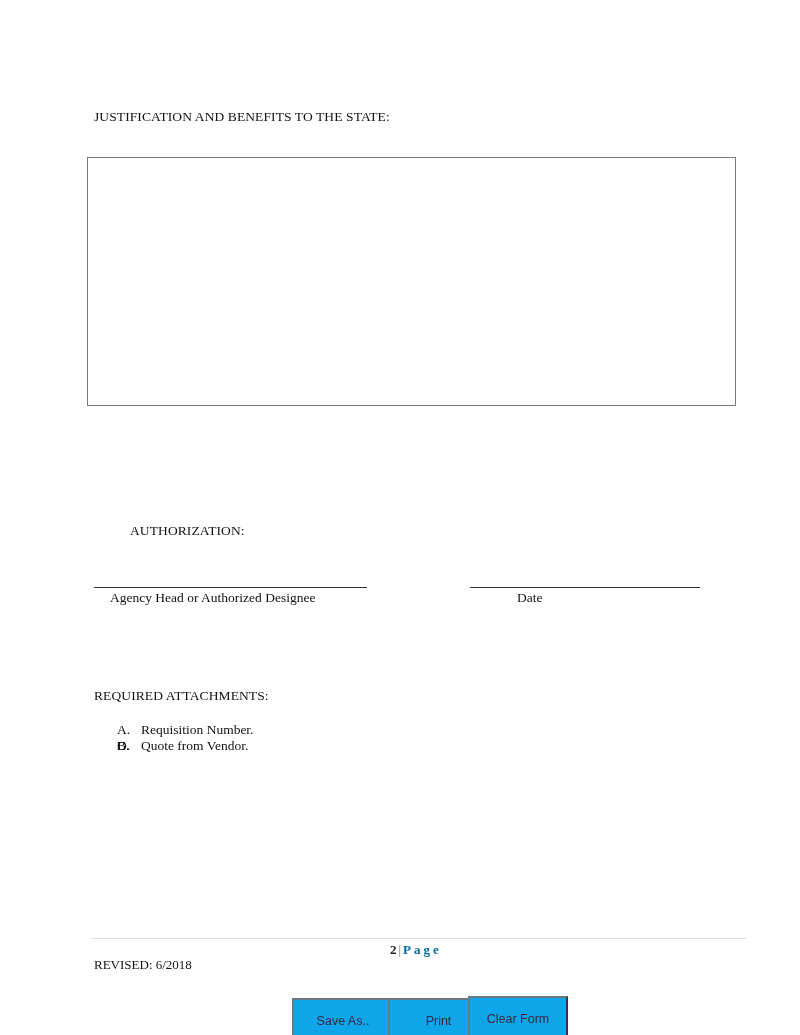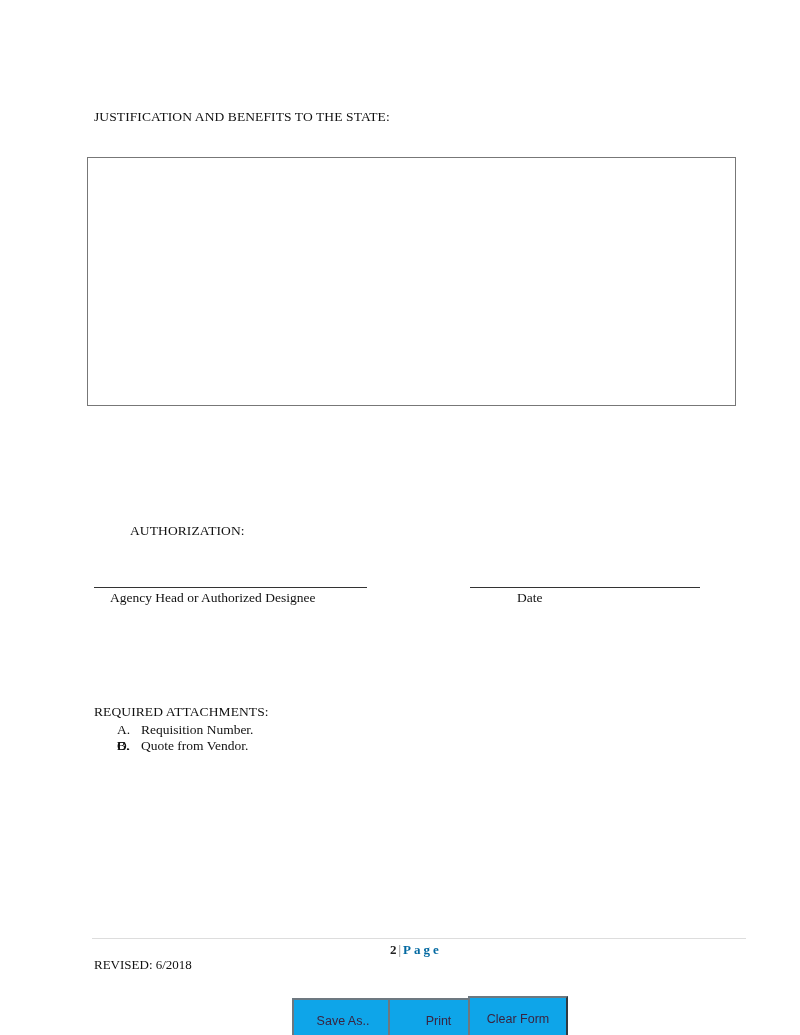--- a/index.html
+++ b/index.html
@@ -50,7 +50,7 @@
     .sig-label-1 { left: 94px; top: 590px; margin-left: 16px; }
     .sig-label-2 { left: 517px; top: 590px; }
 
-    .attach-heading { left: 94px; top: 704px; }
+    .attach-heading { left: 94px; top: 688px; }
     .attach-list {
       left: 117px;
       top: 722px;

